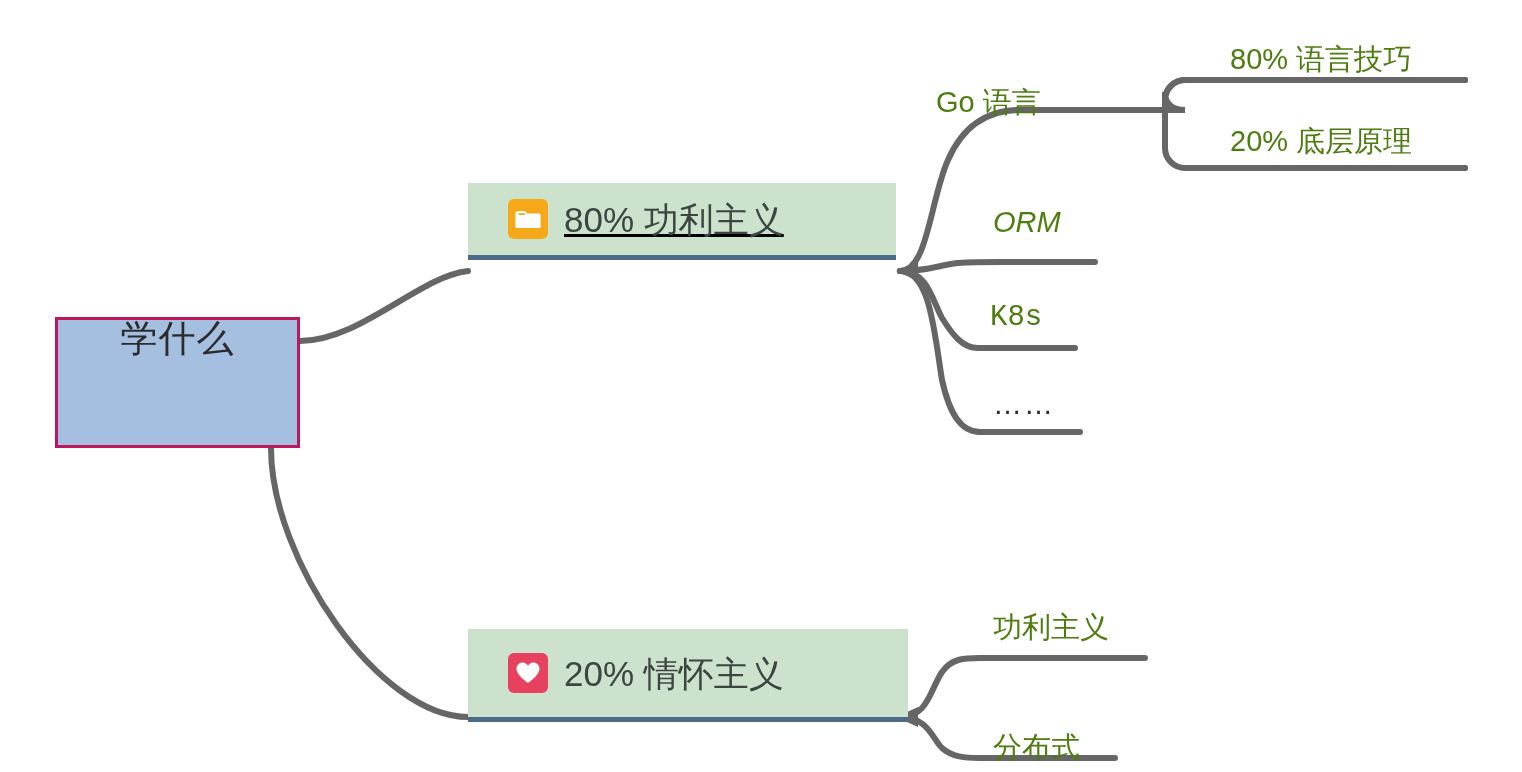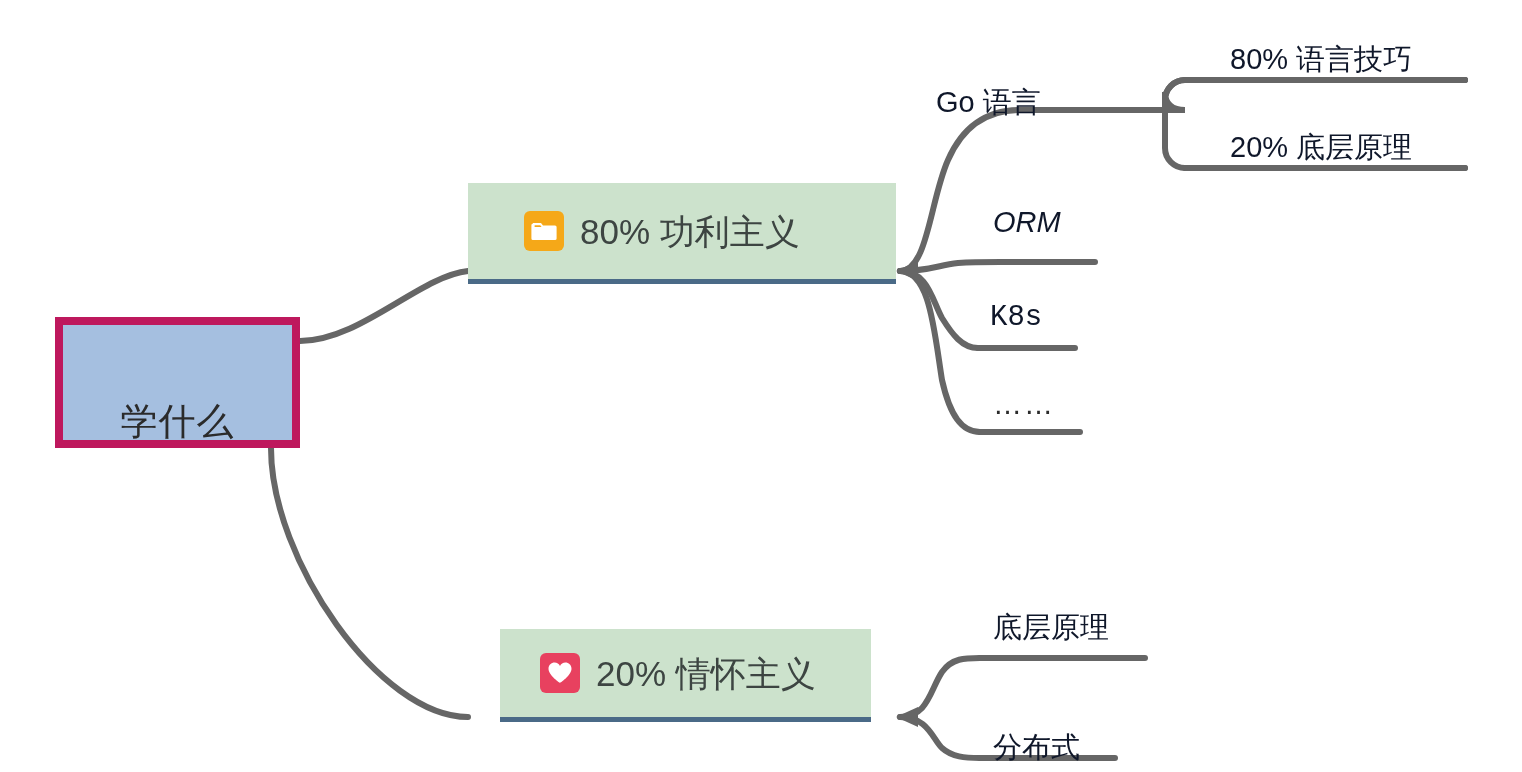--- a/index.html
+++ b/index.html
@@ -103,7 +103,7 @@
   .leaf-label {
     position: absolute;
     font-size: 29px;
-    color: #0f172a;
+    color: #4d7c0f;
     line-height: 1;
     white-space: nowrap;
     z-index: 4;

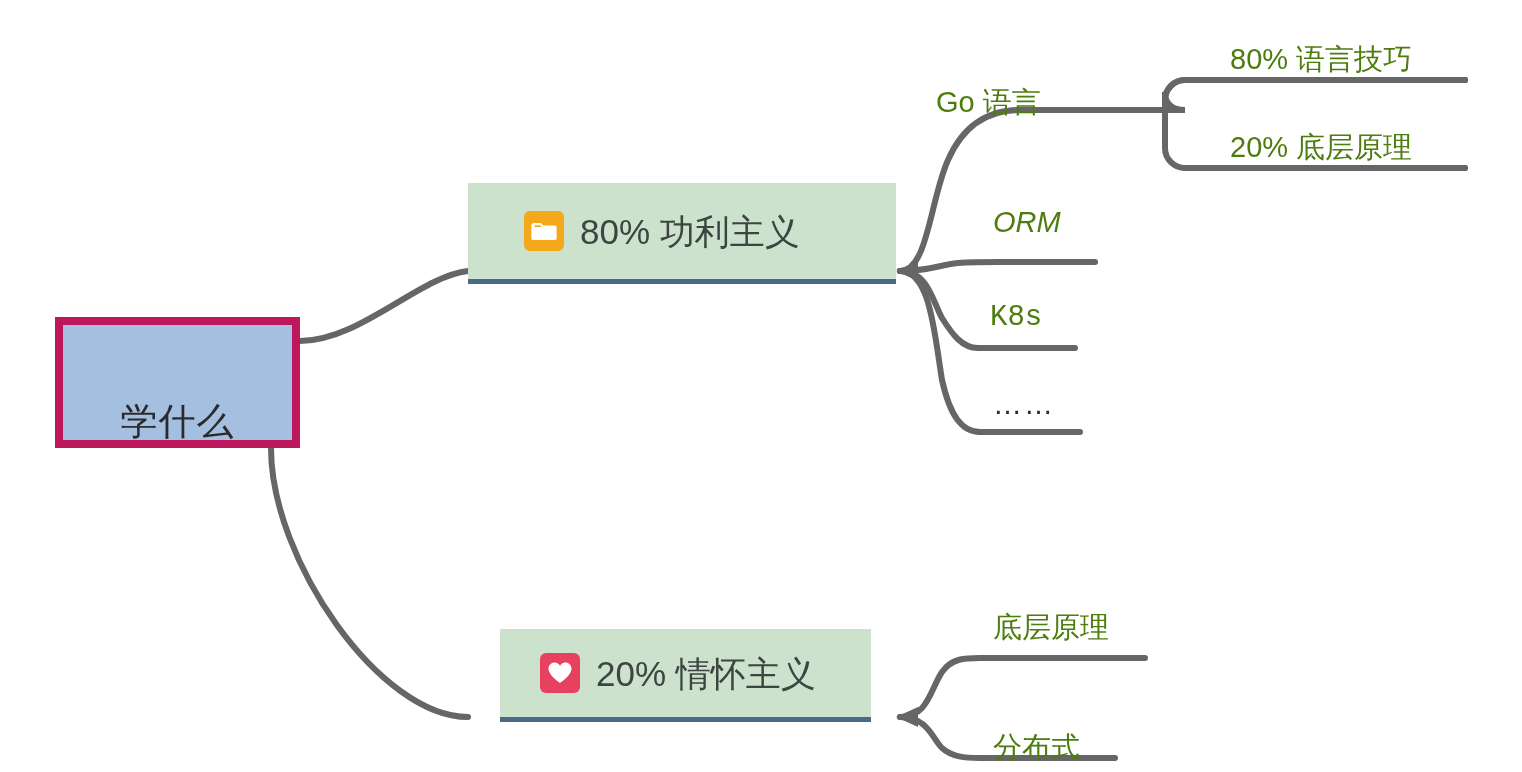--- a/index.html
+++ b/index.html
@@ -186,7 +186,7 @@
 
   <div class="leaf-label" style="left:1230px; top:45px;">80% 语言技巧</div>
 
-  <div class="leaf-label" style="left:1230px; top:133px;text-align:right;">20% 底层原理</div>
+  <div class="leaf-label" style="left:1230px; top:127px;text-align:right;">20% 底层原理</div>
 
   <div class="leaf-label" style="left:993px; top:208px;font-style:italic;">ORM</div>
 

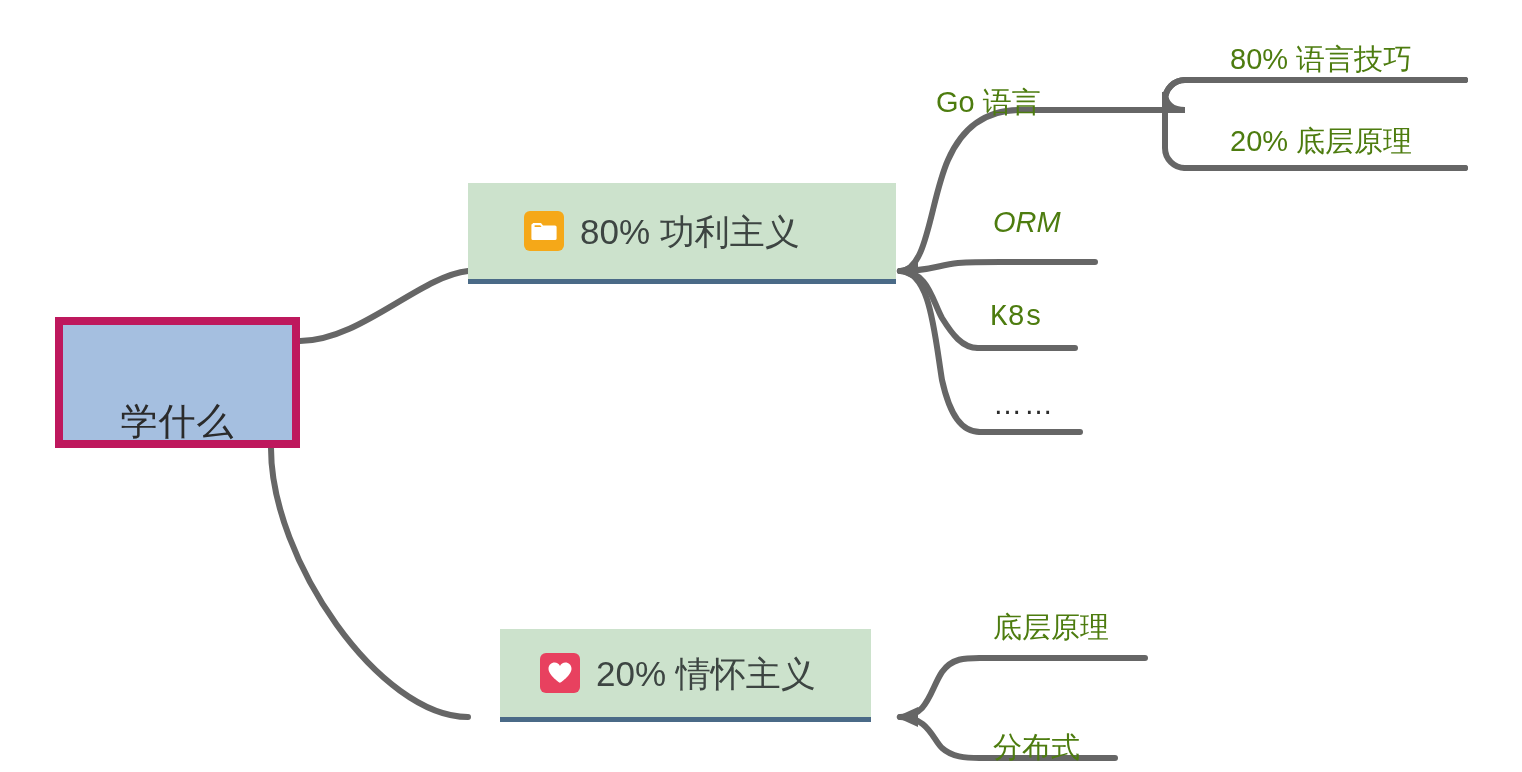--- a/index.html
+++ b/index.html
@@ -69,8 +69,9 @@
     left: 468px;
     top: 183px;
     width: 428px;
-    height: 96px;
-    padding-left: 56px;
+    height: 72px;
+    padding-left: 40px;
+    text-decoration: underline;
   }
   #branch-passion {
     left: 468px;

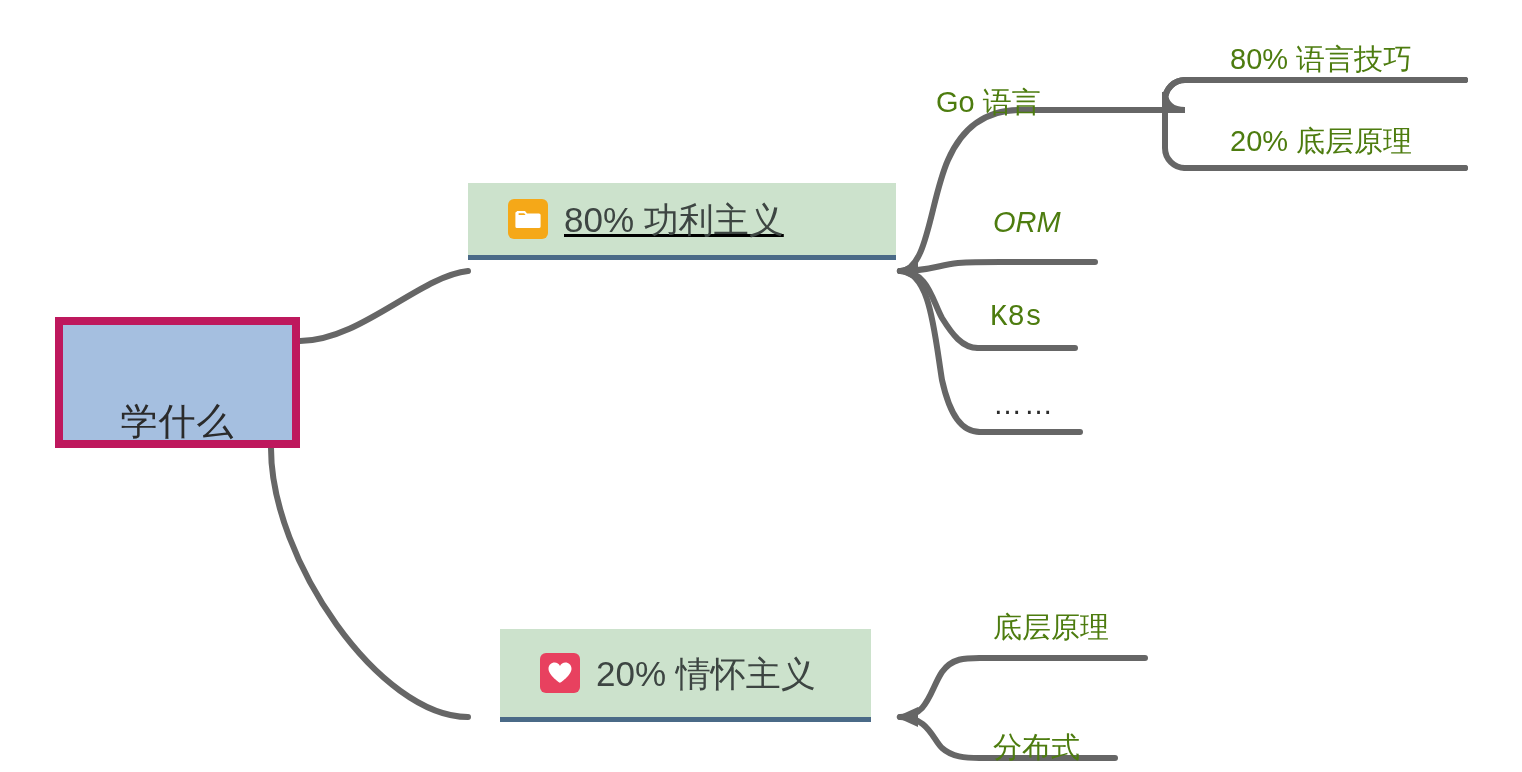--- a/index.html
+++ b/index.html
@@ -34,10 +34,10 @@
     width: 245px;
     height: 131px;
     background: #a5bfe0;
-    border: 8px solid #be185d;
+    border: 3px solid #be185d;
     box-sizing: border-box;
     display: flex;
-    align-items: flex-end;
+    align-items: flex-start;
     justify-content: center;
     z-index: 5;
   }

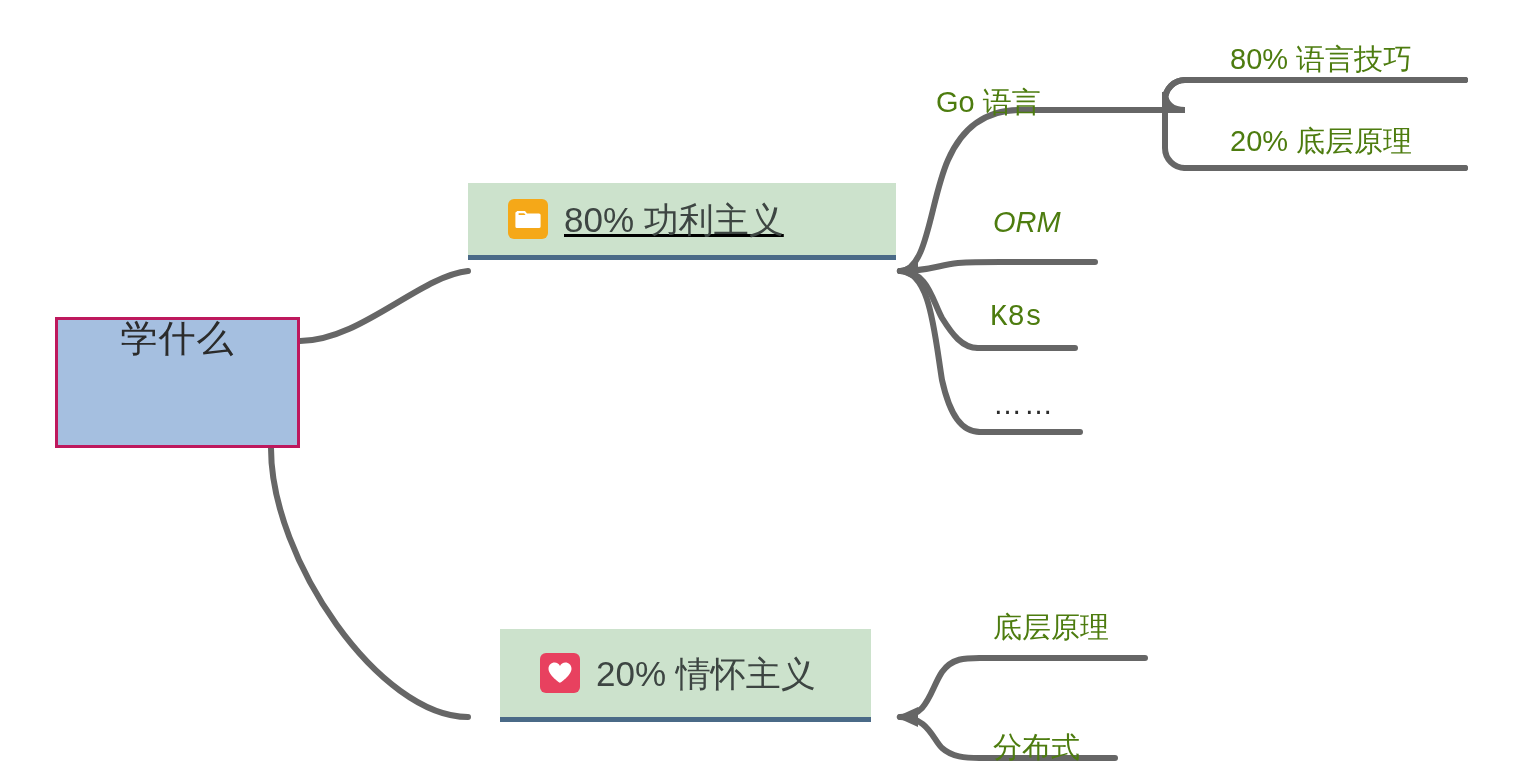--- a/index.html
+++ b/index.html
@@ -195,7 +195,7 @@
 
   <div class="leaf-dots" style="left:993px; top:390px;">……</div>
 
-  <div class="leaf-label" style="left:993px; top:613px;">底层原理</div>
+  <div class="leaf-label" style="left:993px; top:613px;">功利主义</div>
 
   <div class="leaf-label" style="left:993px; top:733px;">分布式</div>
 

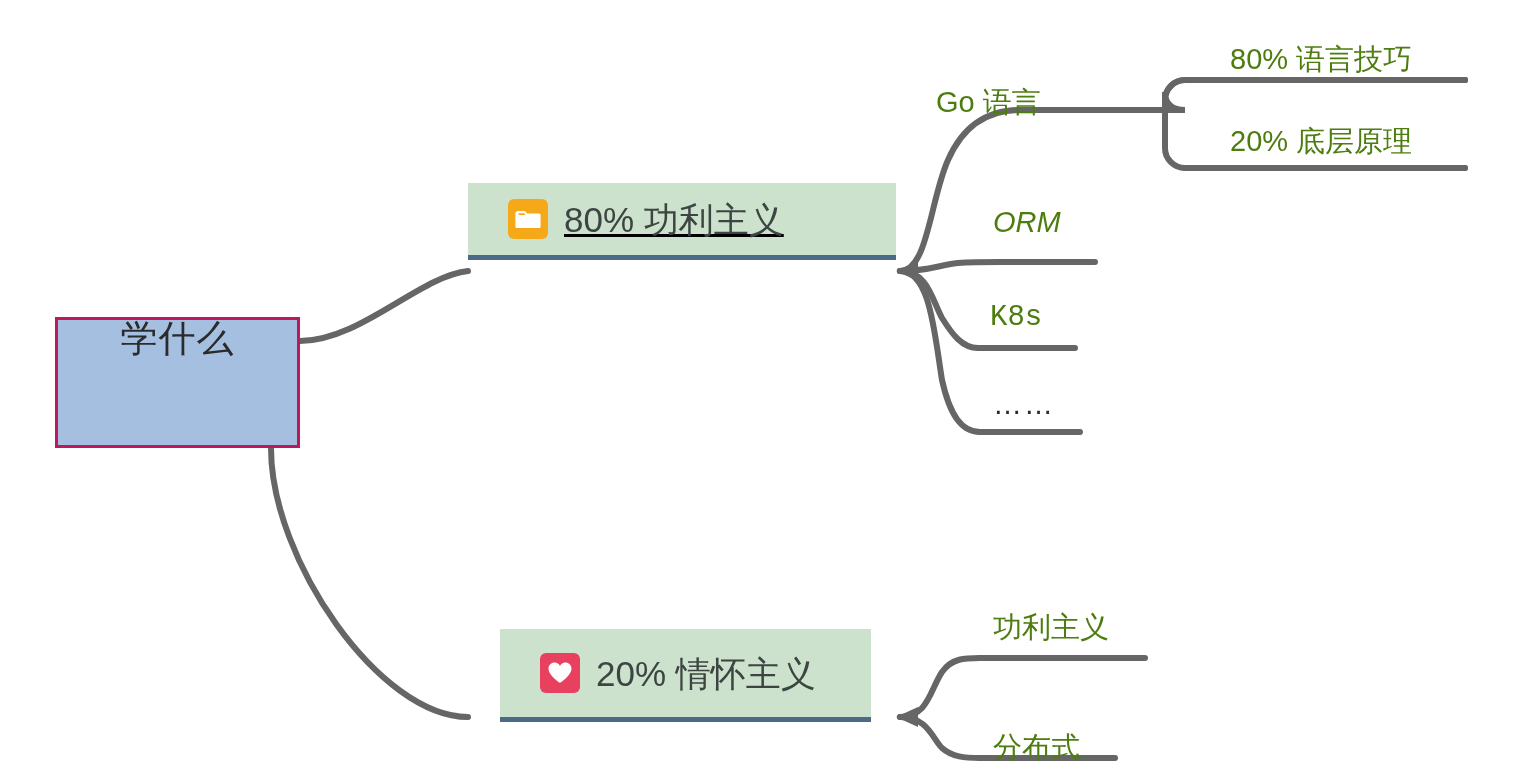--- a/index.html
+++ b/index.html
@@ -76,10 +76,9 @@
   #branch-passion {
     left: 468px;
     top: 629px;
-    width: 371px;
+    width: 440px;
     height: 88px;
     padding-left: 40px;
-    margin-left: 32px;
   }
   .node-icon {
     width: 40px;

